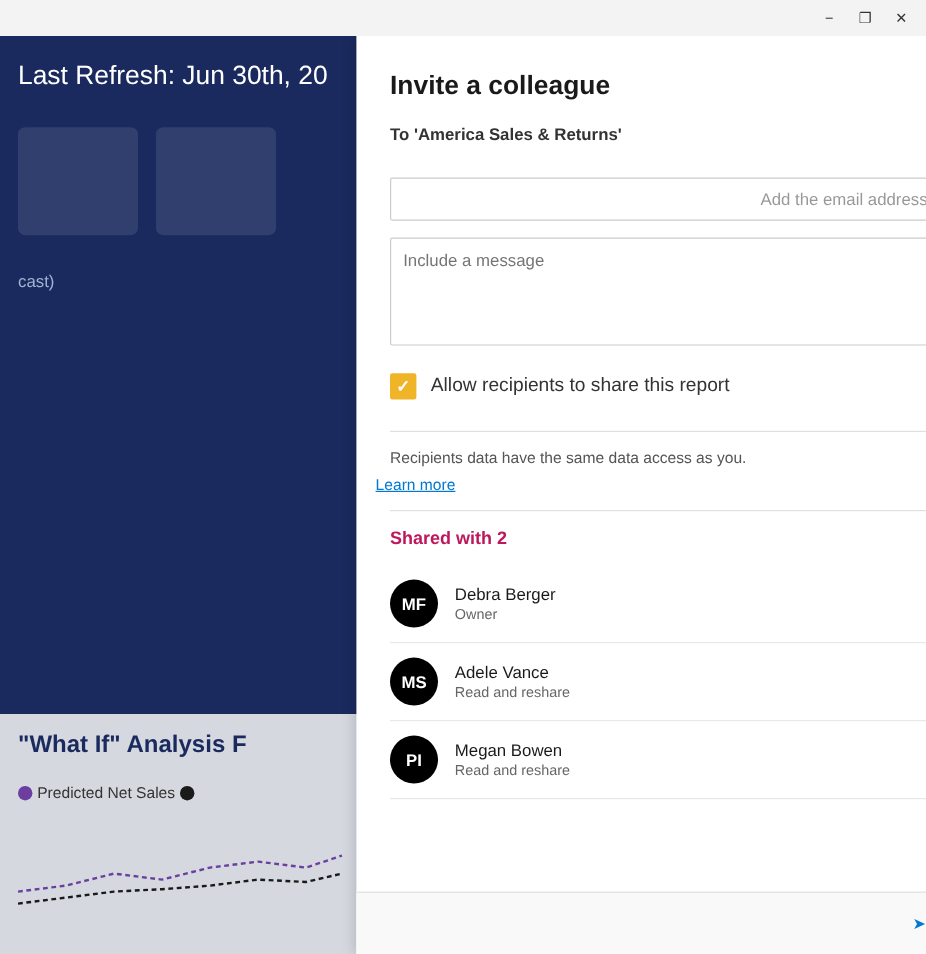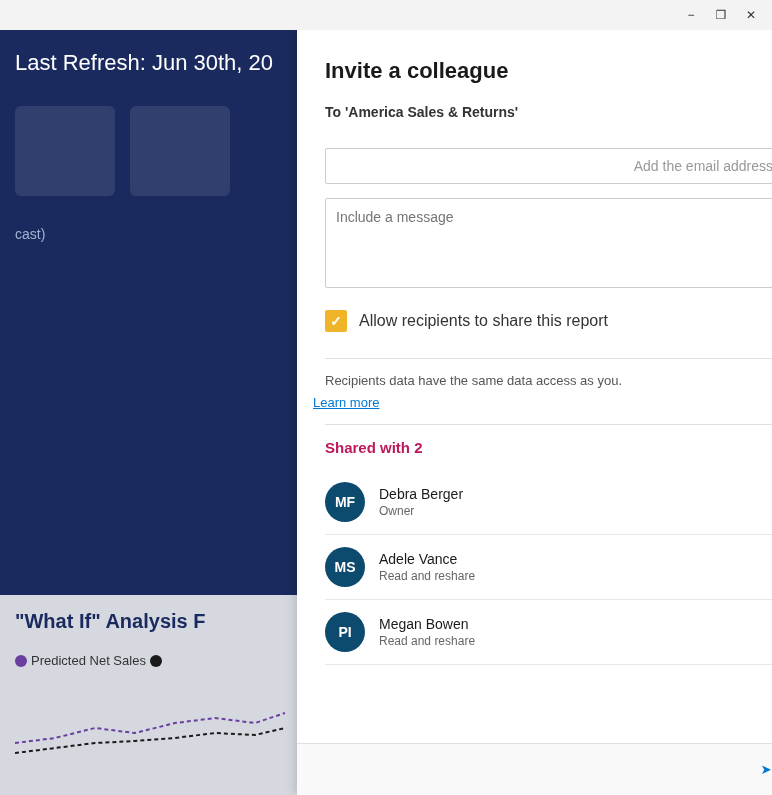--- a/index.html
+++ b/index.html
@@ -259,7 +259,7 @@
       width: 40px;
       height: 40px;
       border-radius: 50%;
-      background: #0c4a6e;
+      background: #000000;
       display: flex;
       align-items: center;
       justify-content: center;

